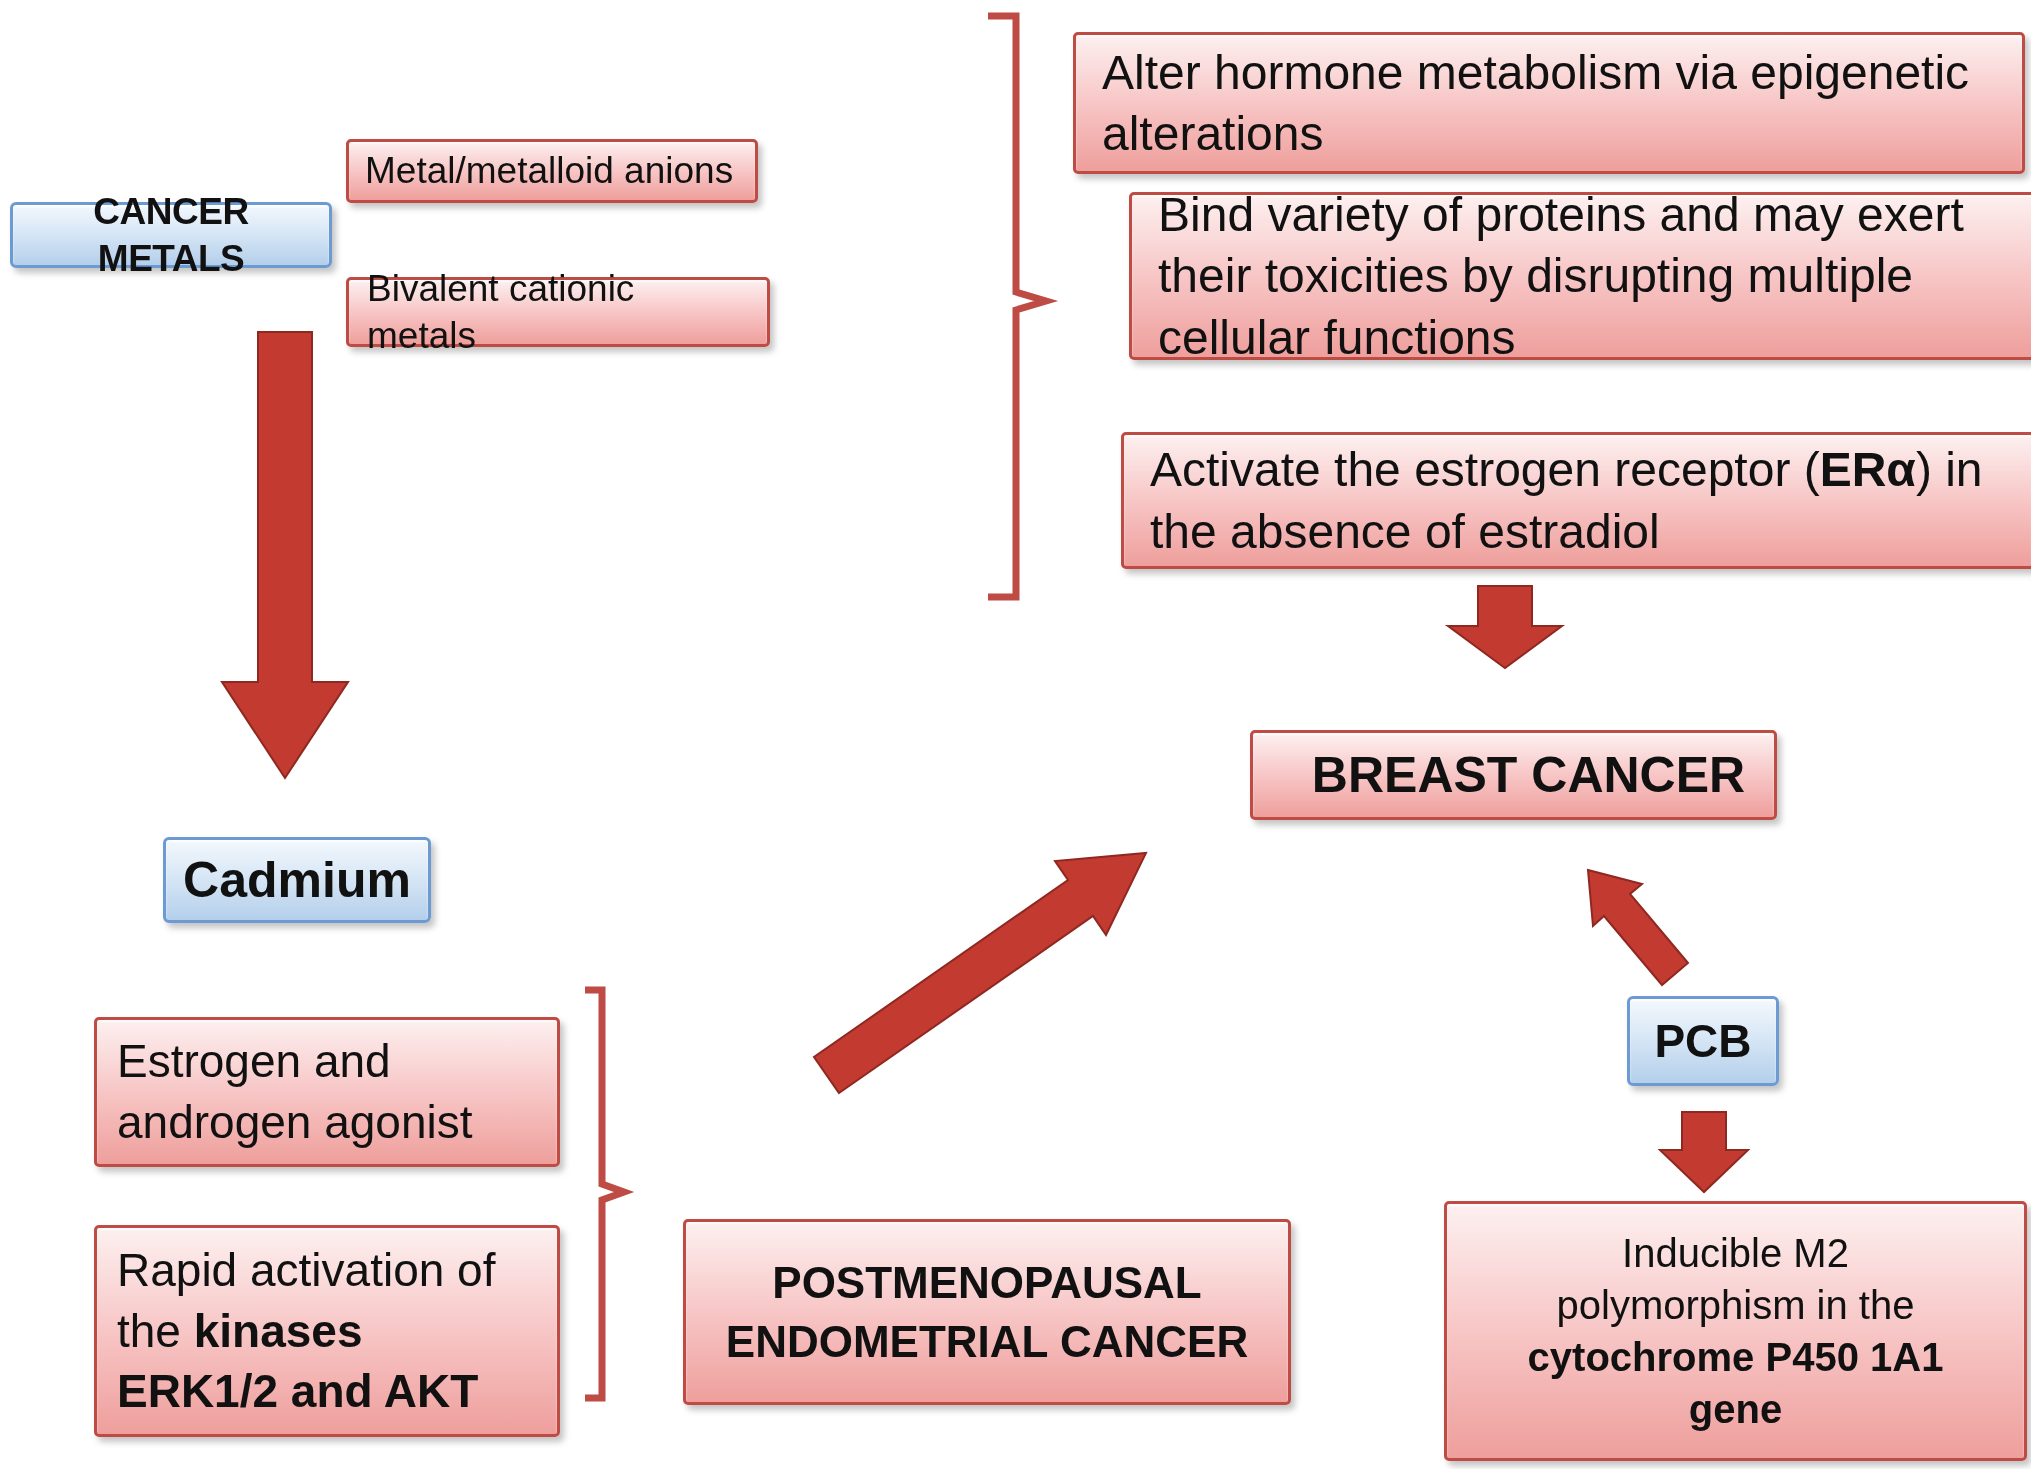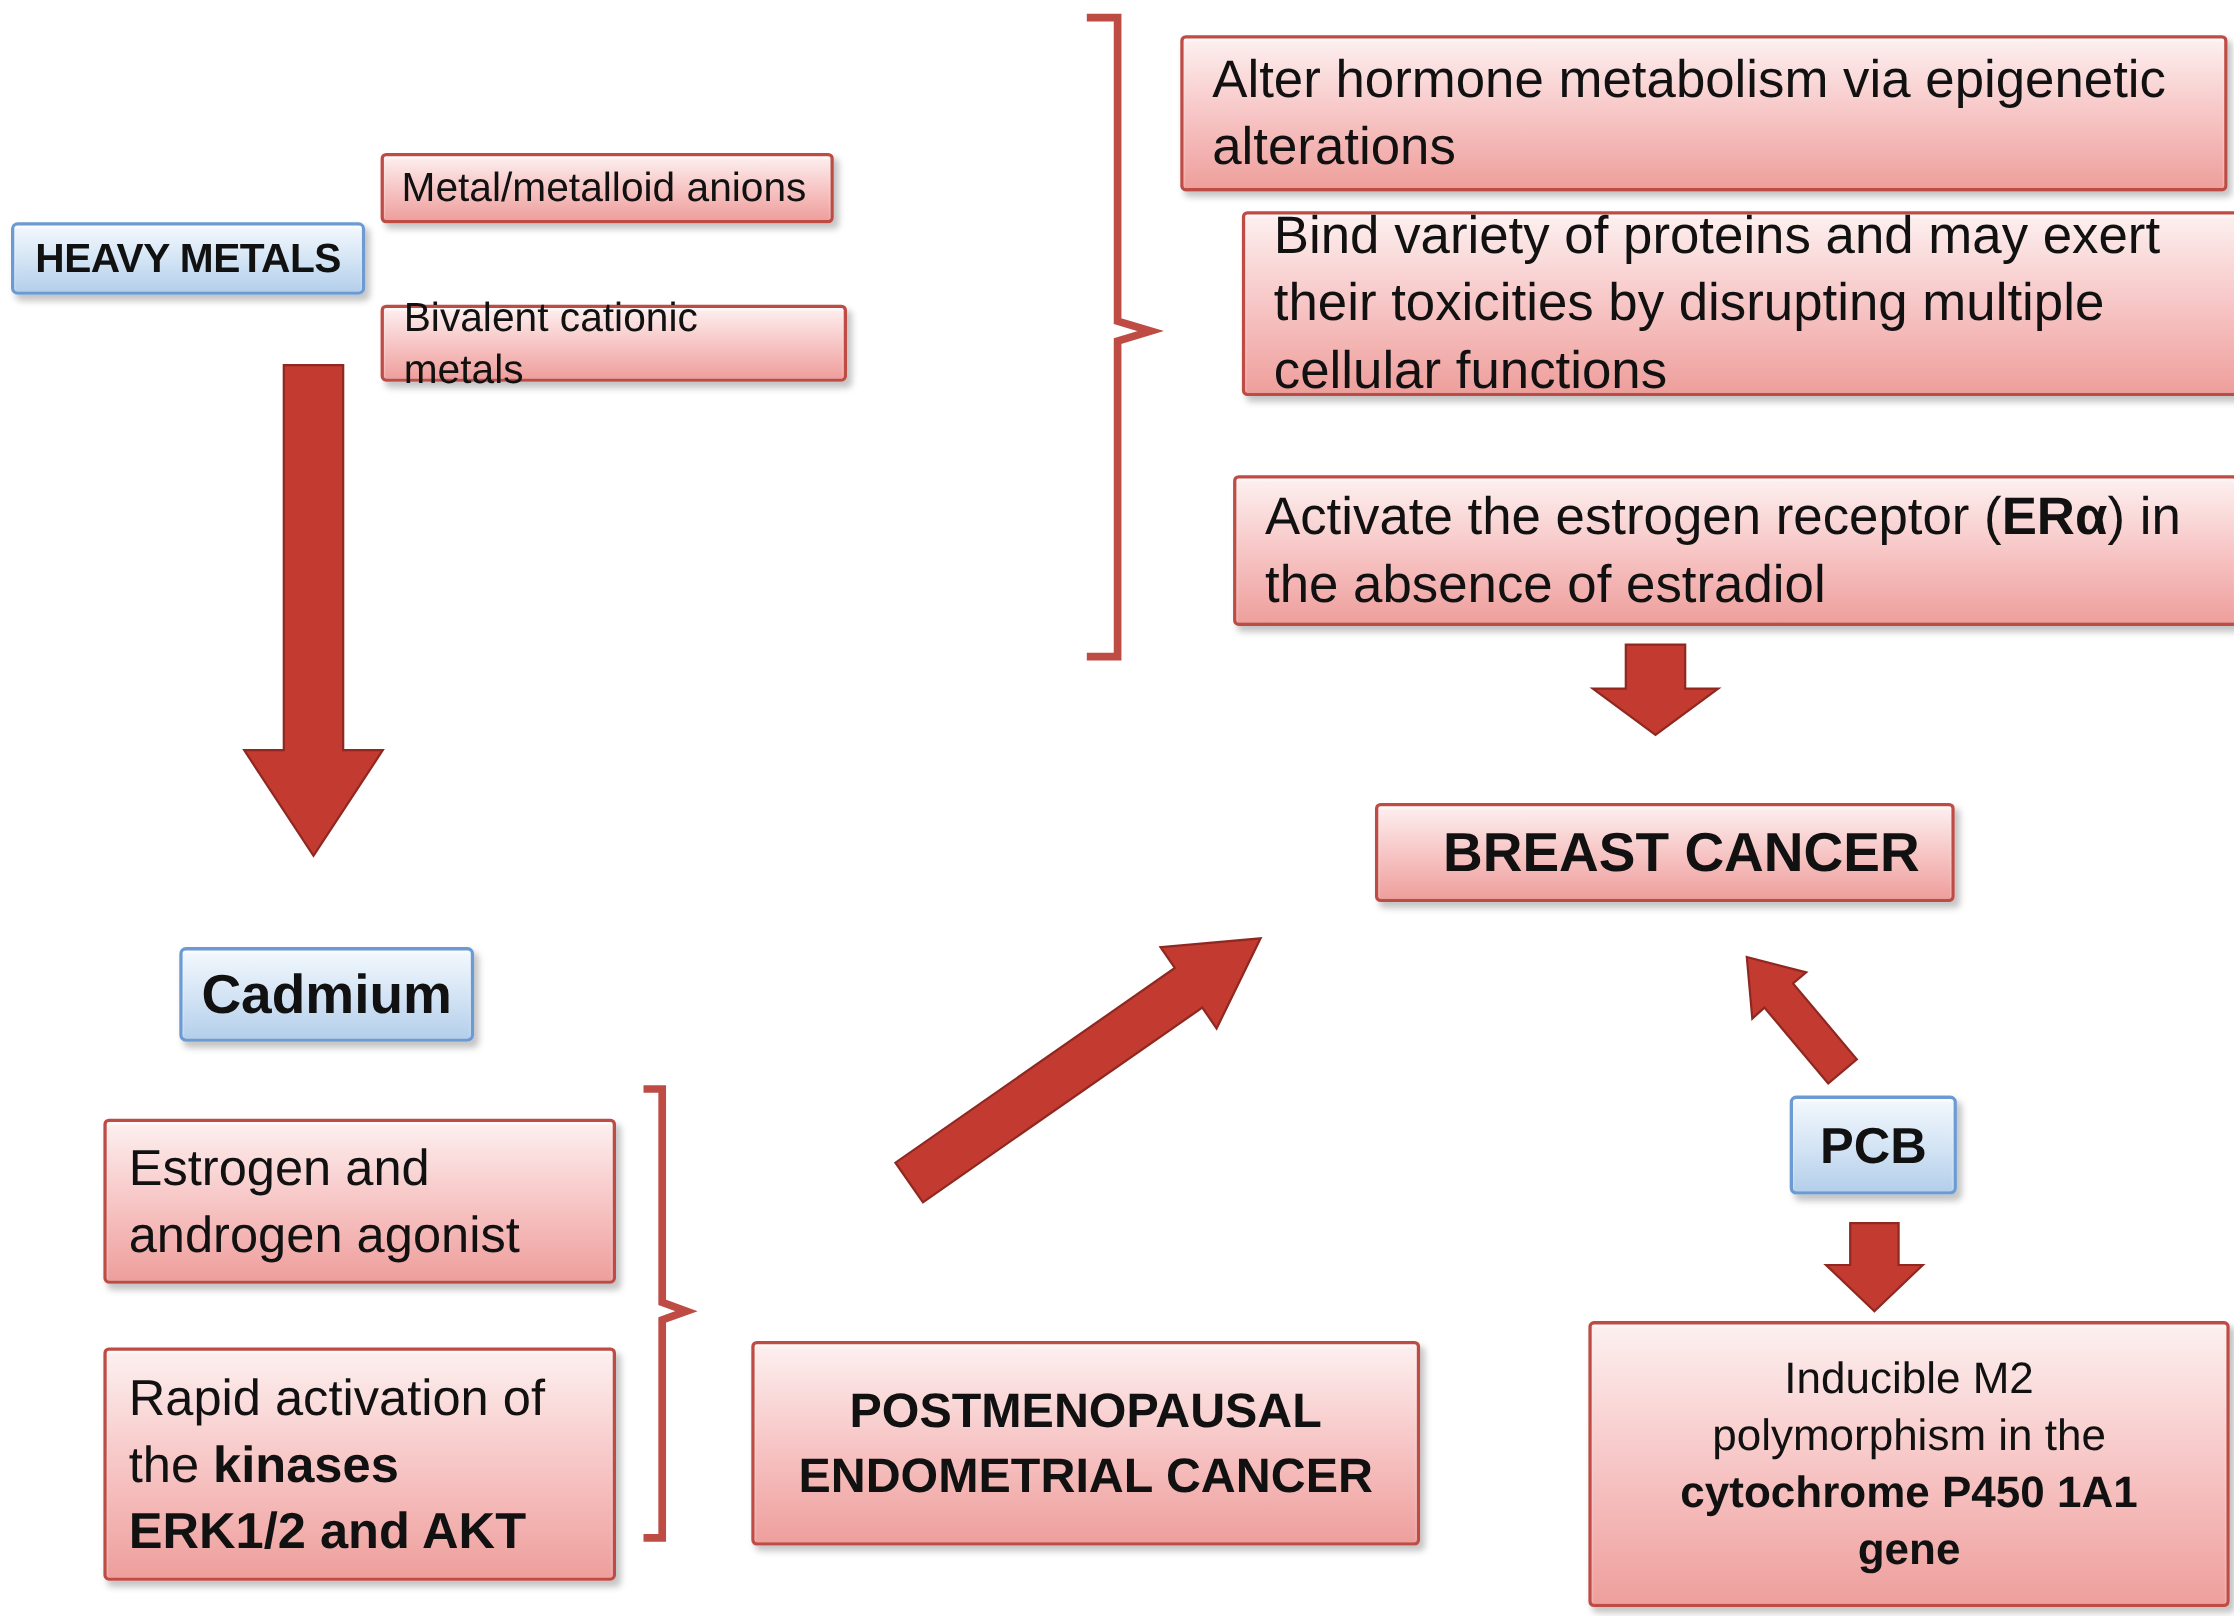--- a/index.html
+++ b/index.html
@@ -69,7 +69,7 @@
   </svg>
 
   <div id="heavy-metals" class="node blue center">
-    <span>HEAVY METALS</span>
+    <span>CANCER METALS</span>
   </div>
 
   <div id="metal-anions" class="node pink">

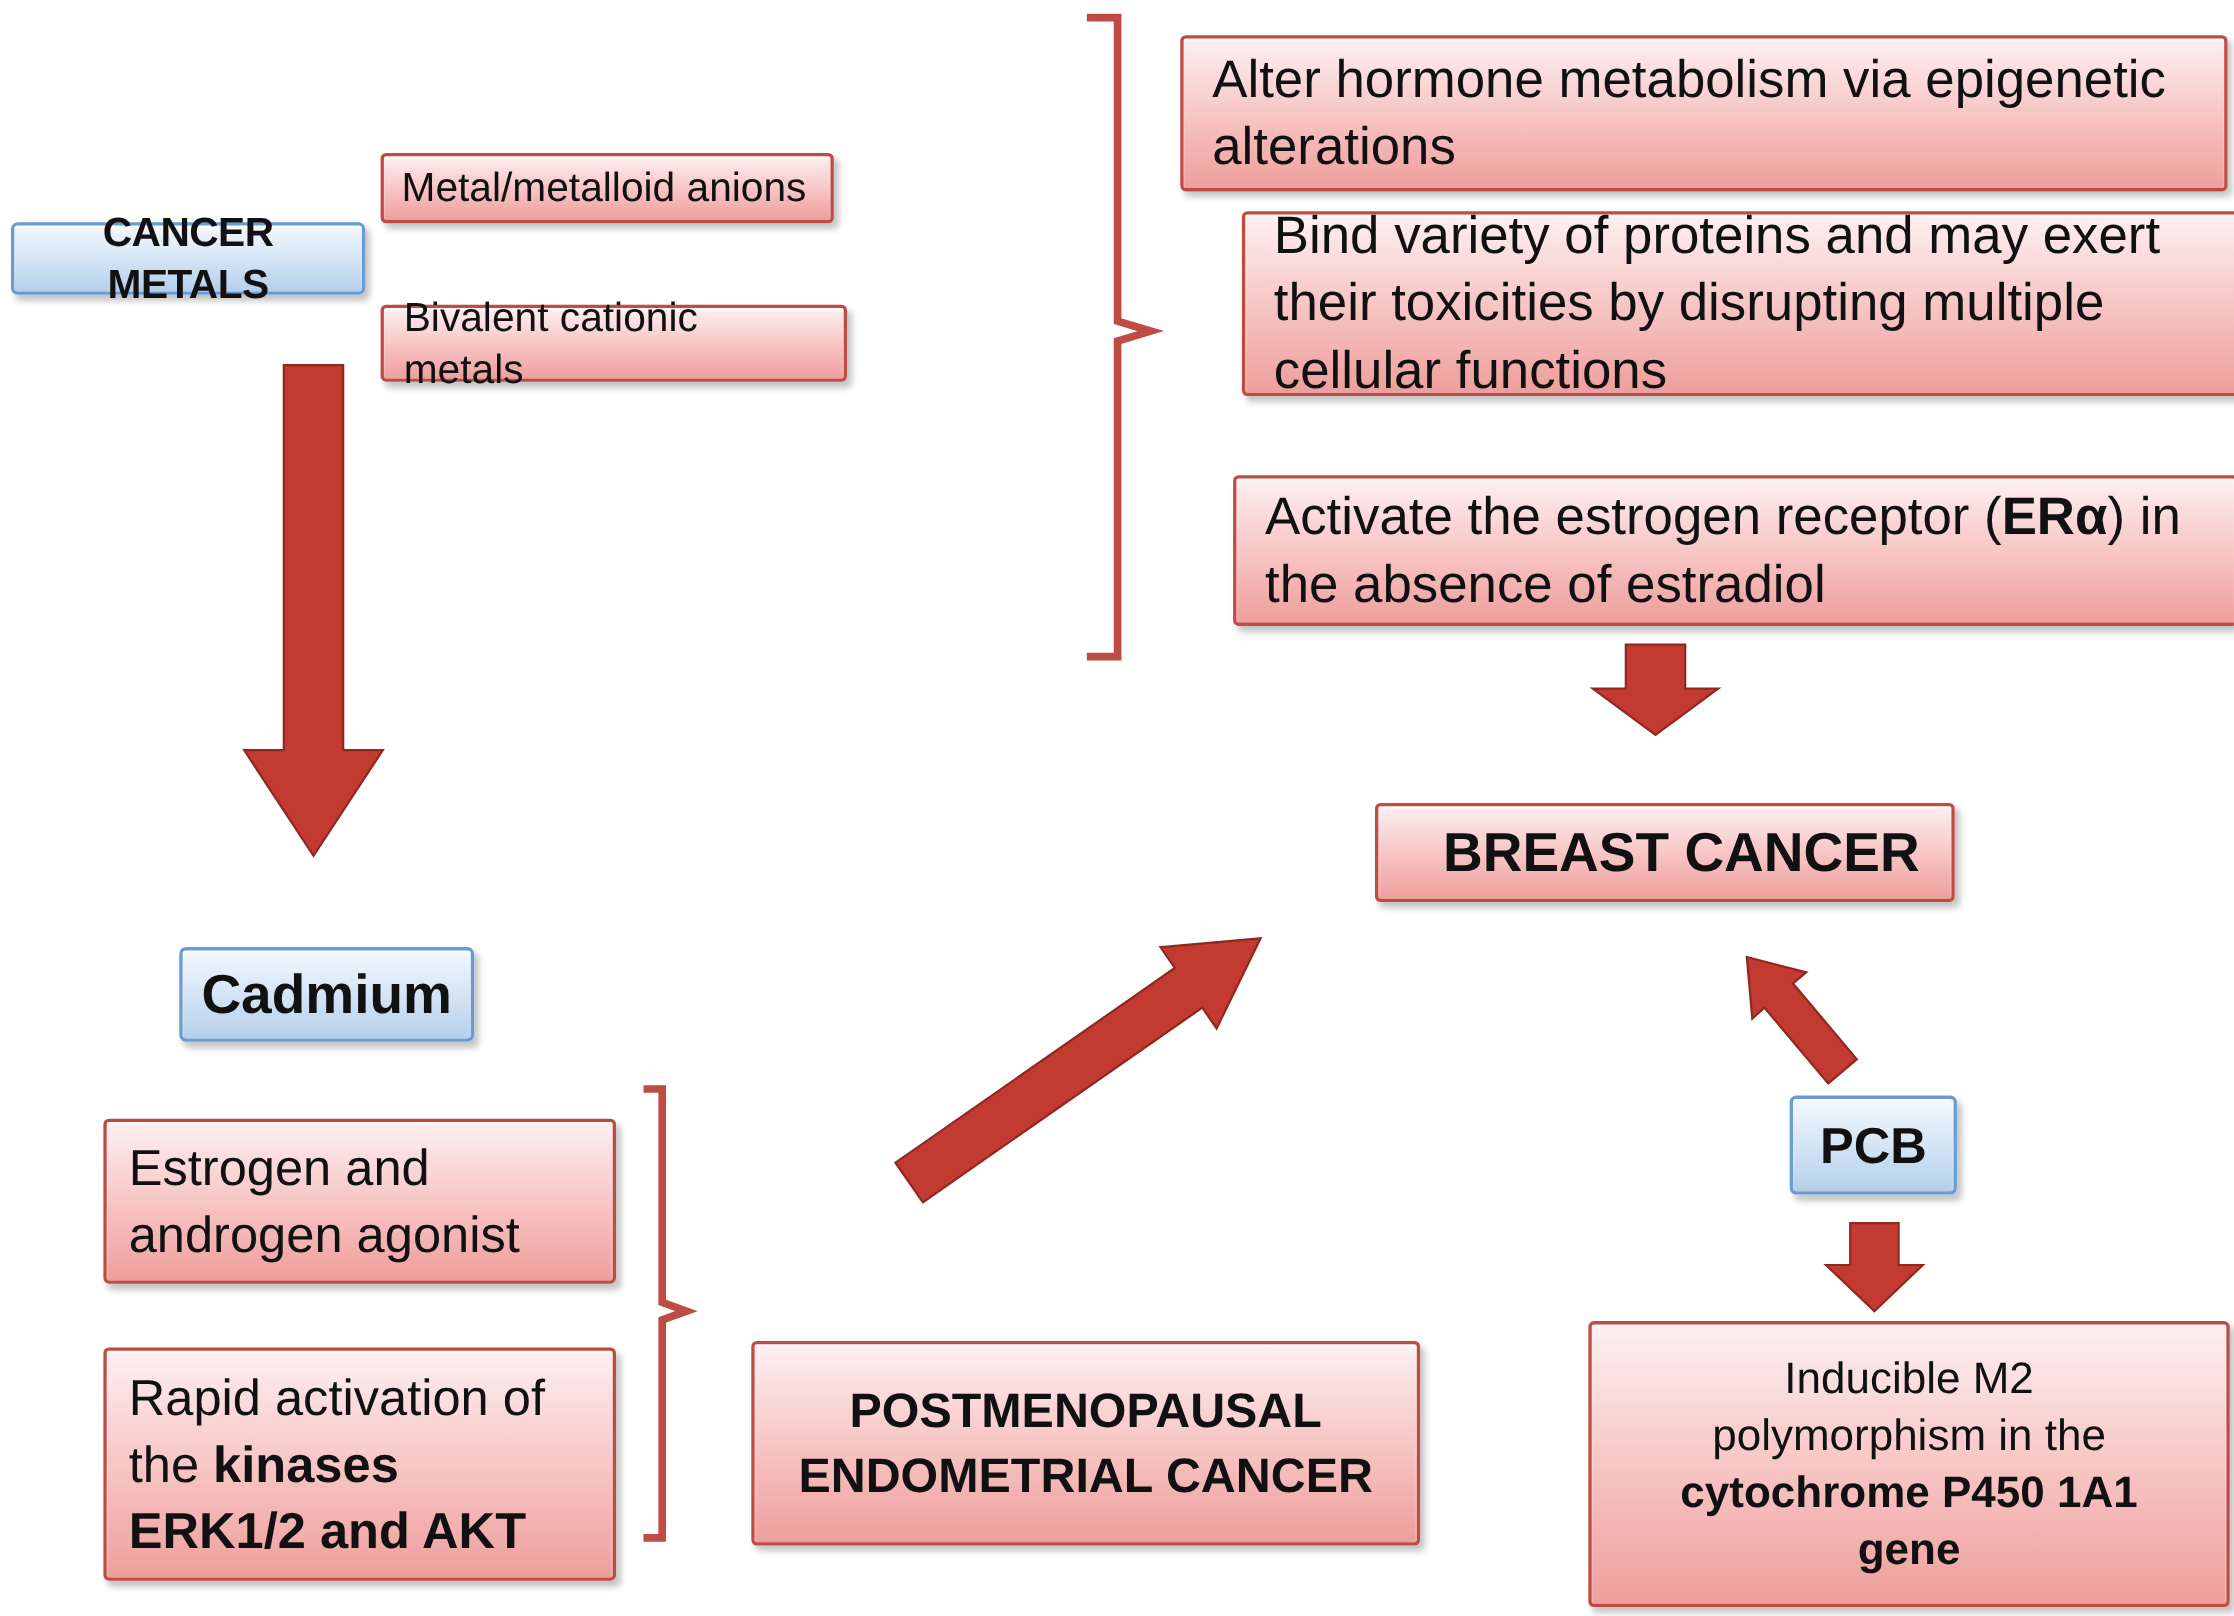--- a/index.html
+++ b/index.html
@@ -34,7 +34,7 @@
   #effect-proteins   {left:1129px;top:192px;  width:952px; height:168px; font-size:48px; padding:0 16px 0 26px;}
   #effect-er         {left:1073px;top:432px;  width:914px; height:137px; font-size:48px; padding:0 16px 0 26px;margin-left:48px;}
   #breast-cancer     {left:1250px;top:730px;  width:527px; height:90px;  font-size:50px; font-weight:bold;padding-left:30px;}
-  #cadmium           {left:163px; top:861px;  width:268px; height:86px;  font-size:50px; font-weight:bold;}
+  #cadmium           {left:163px; top:837px;  width:268px; height:86px;  font-size:50px; font-weight:bold;}
   #estrogen-agonist  {left:94px;  top:1017px; width:466px; height:150px; font-size:46px; padding:0 40px 0 20px; line-height:1.32;}
   #rapid-activation  {left:94px;  top:1225px; width:466px; height:212px; font-size:46px; padding:0 40px 0 20px; line-height:1.32;}
   #postmenopausal    {left:683px; top:1219px; width:608px; height:186px; font-size:44px; font-weight:bold; padding:0 20px; line-height:1.35;}

